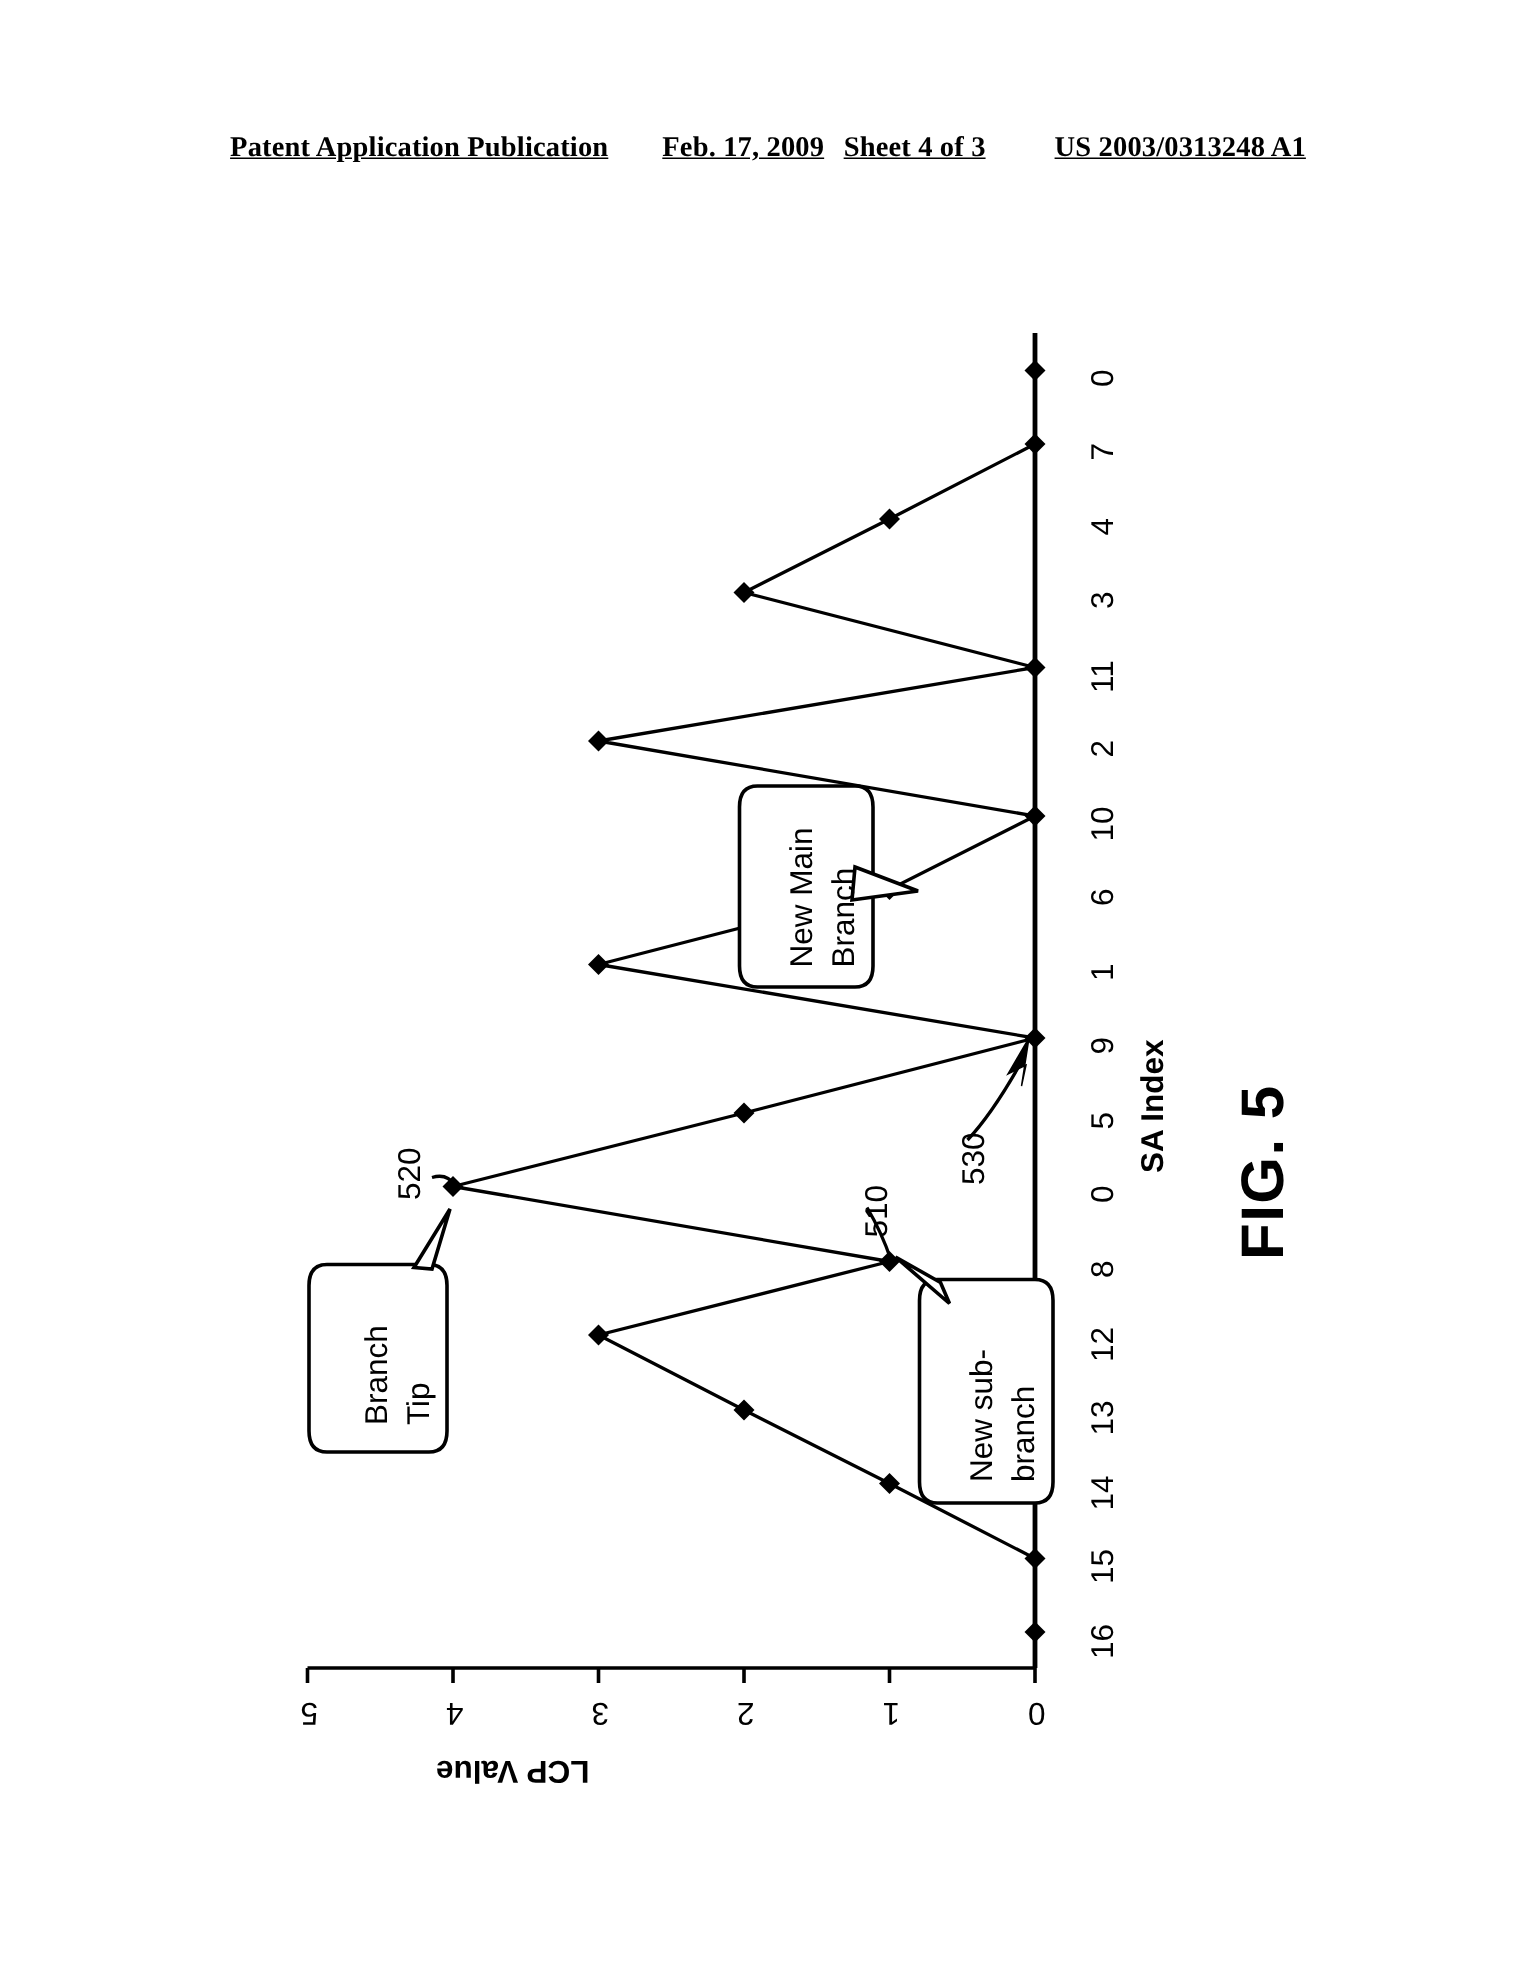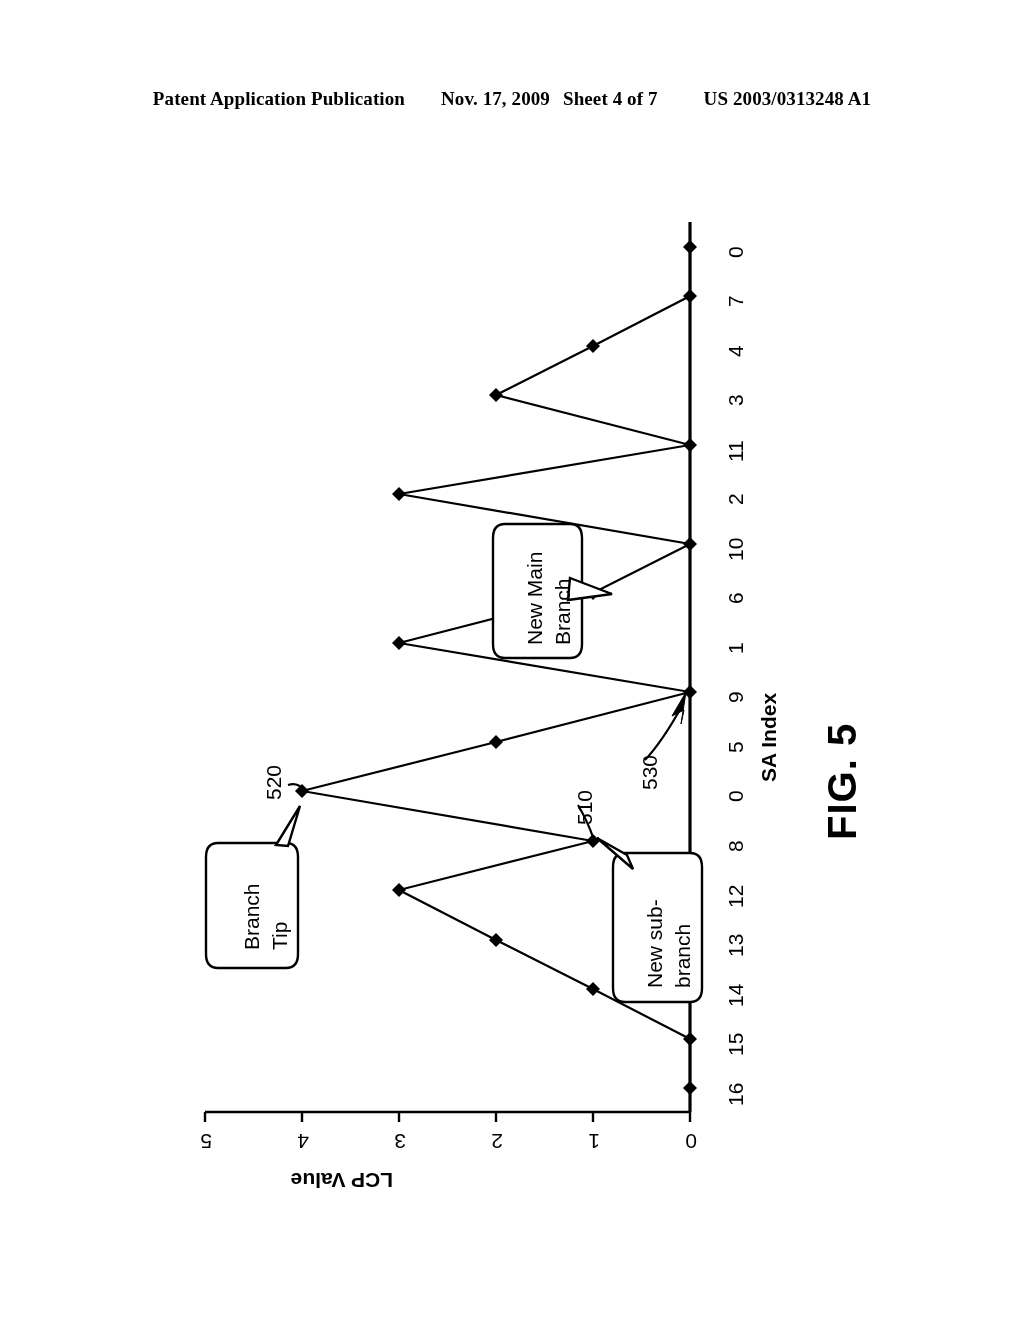--- a/index.html
+++ b/index.html
@@ -24,7 +24,7 @@
     letter-spacing:.1px;
     white-space:nowrap;
   }
-  #patent-header .hdr-seg{display:inline-block;}
+  #patent-header .hdr-seg{display:inline-block;text-decoration:underline;}
   .gap-a{width:36px;display:inline-block;}
   .gap-b{width:13px;display:inline-block;}
   .gap-c{width:46px;display:inline-block;}

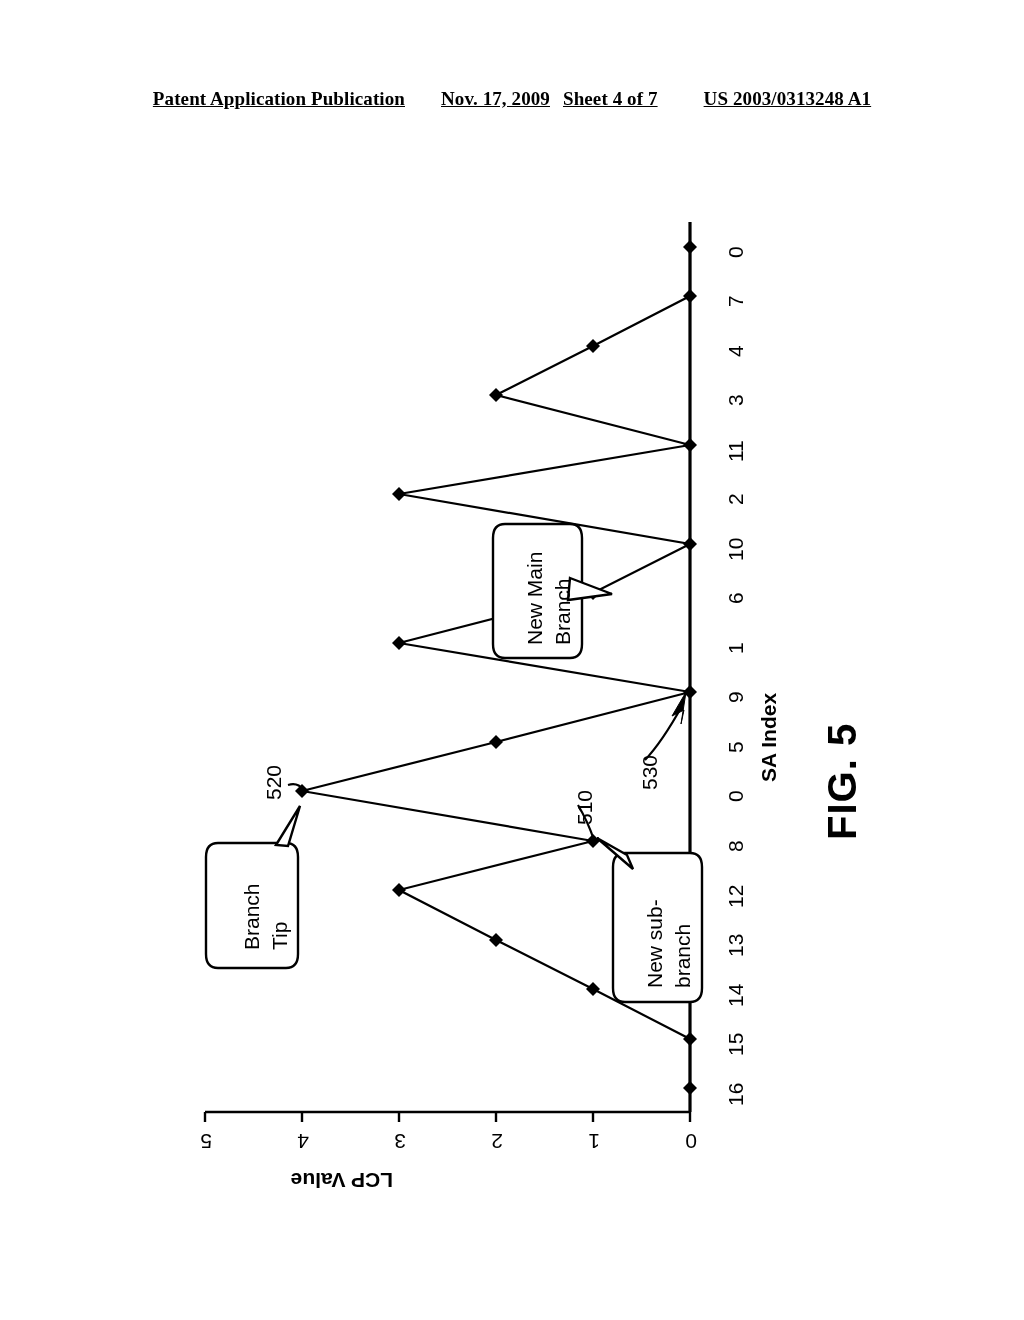--- a/index.html
+++ b/index.html
@@ -81,7 +81,7 @@
 <div id="patent-header">
   <span class="hdr-seg">Patent Application Publication</span>
   <span class="gap-a"></span>
-  <span class="hdr-seg">Nov. 17, 2009</span>
+  <span class="hdr-seg">Feb. 17, 2009</span>
   <span class="gap-b"></span>
   <span class="hdr-seg">Sheet 4 of 7</span>
   <span class="gap-c"></span>

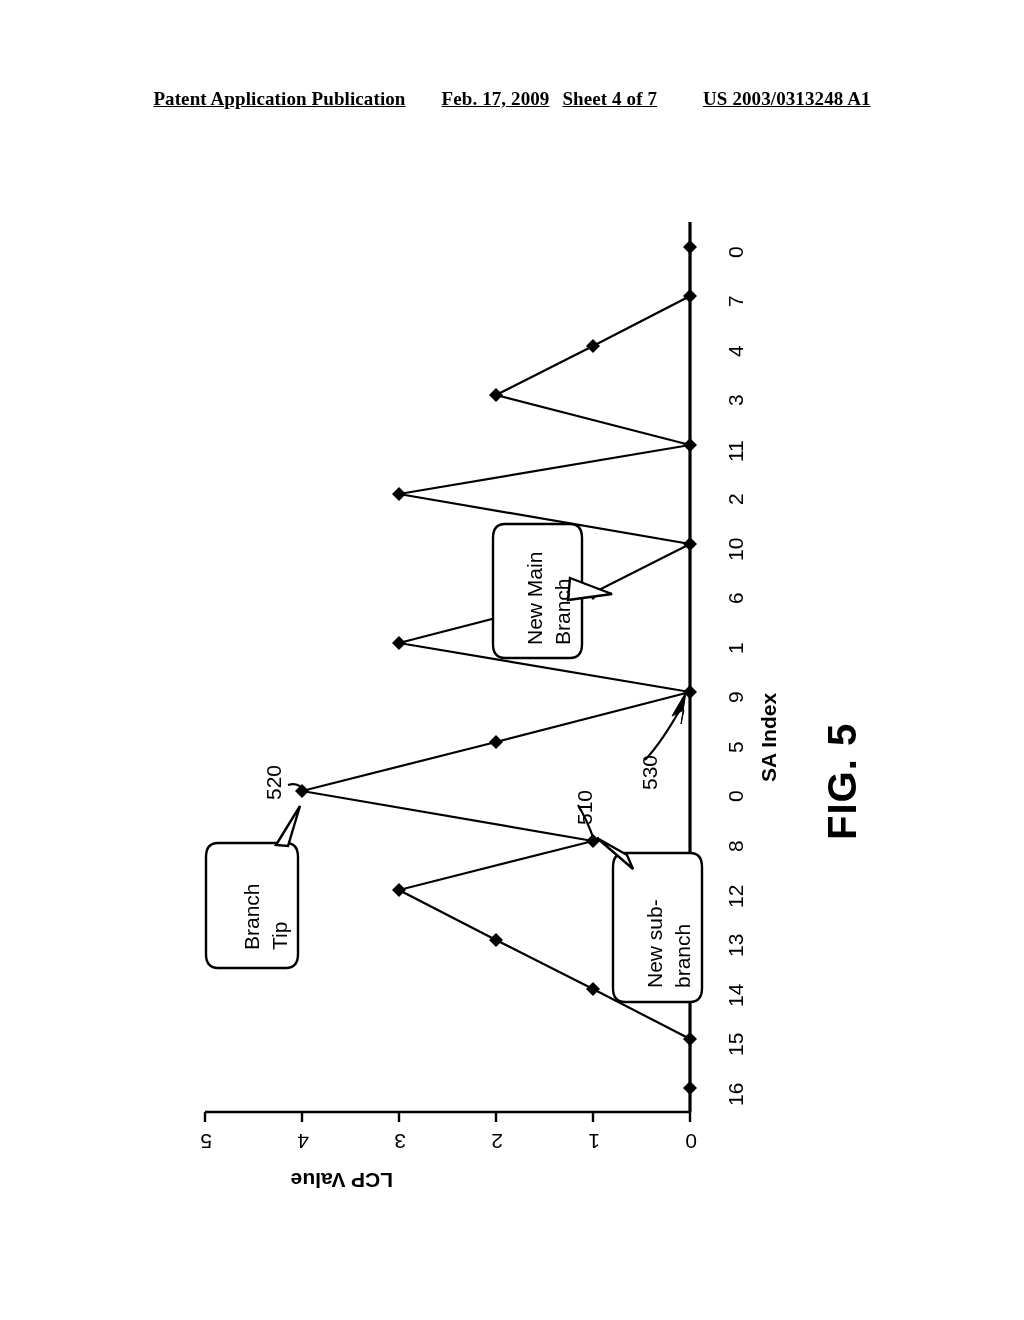--- a/index.html
+++ b/index.html
@@ -83,7 +83,7 @@
   <span class="gap-a"></span>
   <span class="hdr-seg">Feb. 17, 2009</span>
   <span class="gap-b"></span>
-  <span class="hdr-seg">Sheet 4 of 7</span>
+  <span class="hdr-seg">Sheet 4 of 3</span>
   <span class="gap-c"></span>
   <span class="hdr-seg">US 2003/0313248 A1</span>
 </div>

